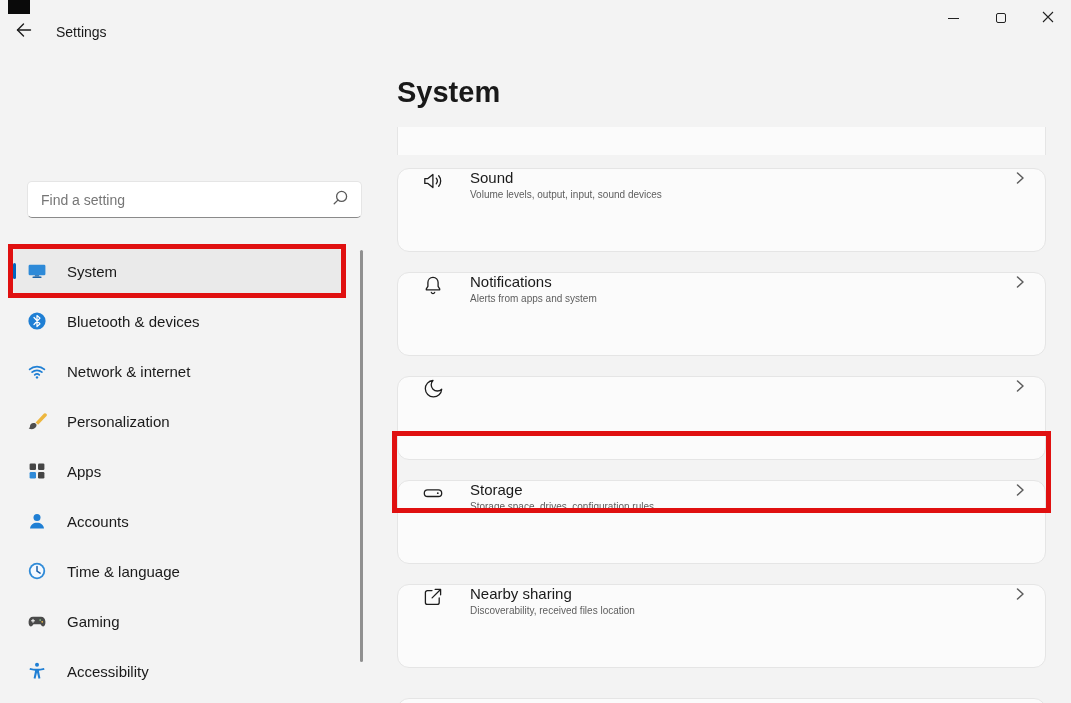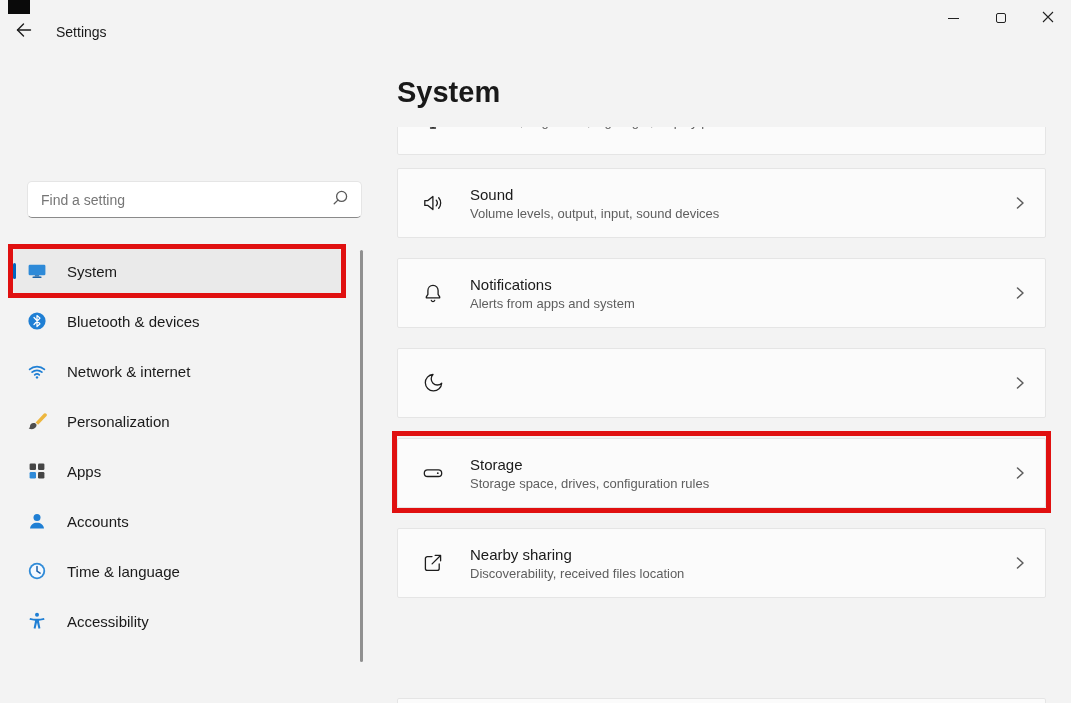--- a/index.html
+++ b/index.html
@@ -52,8 +52,8 @@
 
   .cards { position:absolute; left:397px; top:168px; width:649px; display:flex; flex-direction:column; gap:20px; }
   .card {
-    height:70px; background:#fbfbfb; border:1px solid #e5e5e5; border-radius:2px;
-    display:flex; align-items:center; padding:0 16px 0 23px;
+    height:84px; background:#fbfbfb; border:1px solid #e5e5e5; border-radius:12px;
+    display:flex; align-items:flex-start; padding:0 16px 0 23px;
   }
   .card-icon { width:24px; height:24px; margin-right:25px; flex:0 0 24px; display:flex; }
   .card-icon svg { width:24px; height:24px; }

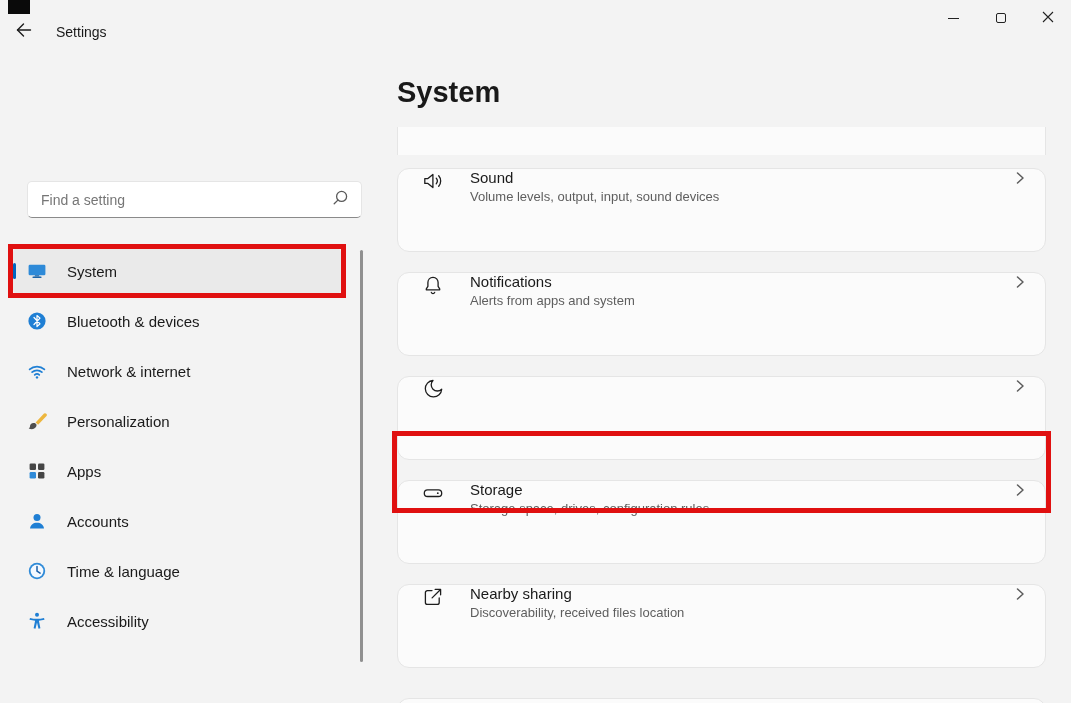--- a/index.html
+++ b/index.html
@@ -59,7 +59,7 @@
   .card-icon svg { width:24px; height:24px; }
   .card-text { display:flex; flex-direction:column; min-width:0; }
   .card-title { font-size:15px; color:#1a1a1a; }
-  .card-sub { font-size:13px; color:#5e5e5e; margin-top:3px; }
+  .card-sub { font-size:10px; color:#5e5e5e; margin-top:3px; }
   .chevron { margin-left:auto; display:flex; }
 
   .partial-card-outer { position:absolute; left:397px; top:127px; width:649px; height:28px; overflow:hidden; }

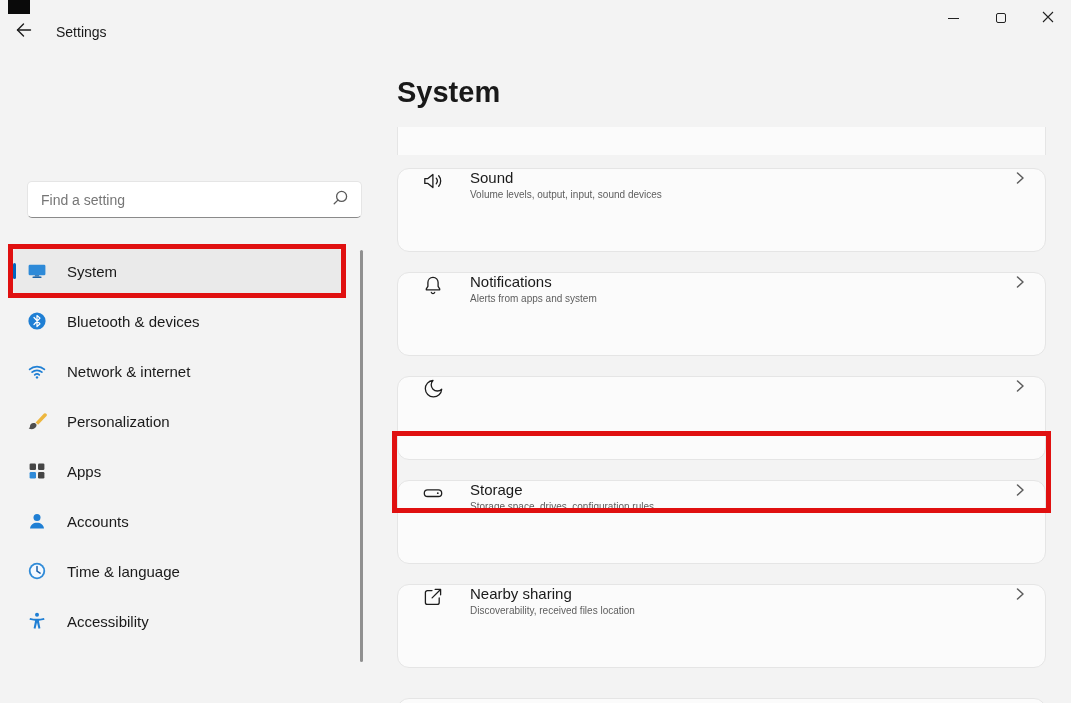--- a/index.html
+++ b/index.html
@@ -183,6 +183,17 @@
   </div>
   <div class="nav-item">
     <span class="nav-icon">
+      <svg viewBox="0 0 20 20">
+          <path d="M6 5.8h8c2.5 0 4.2 2 4.4 4.6.2 2.7-.7 5-2.2 5-1.2 0-2-1.1-2.7-2.2H6.5c-.7 1.1-1.5 2.2-2.7 2.2-1.5 0-2.4-2.3-2.2-5C1.8 7.8 3.5 5.8 6 5.8z" fill="#4a4a4a"></path>
+          <path d="M6 8.3v3M4.5 9.8h3" stroke="#fff" stroke-width="1" stroke-linecap="round" fill="none"></path>
+          <circle cx="13.2" cy="9" r="0.85" fill="#8fd693"></circle>
+          <circle cx="15.2" cy="10.8" r="0.85" fill="#f1c04c"></circle>
+        </svg>
+    </span>
+    <span>Gaming</span>
+  </div>
+  <div class="nav-item">
+    <span class="nav-icon">
       <svg viewBox="0 0 20 20" fill="#1f7fd4">
           <circle cx="10" cy="3.7" r="2"></circle>
           <path d="M3 6.9c2.2.6 4.6.9 7 .9s4.8-.3 7-.9l.5 1.8c-1.9.5-3.7.8-5.6 1l1.5 7.6-1.9.4-1.5-6.3-1.5 6.3-1.9-.4 1.5-7.6c-1.9-.2-3.7-.5-5.6-1z"></path>

